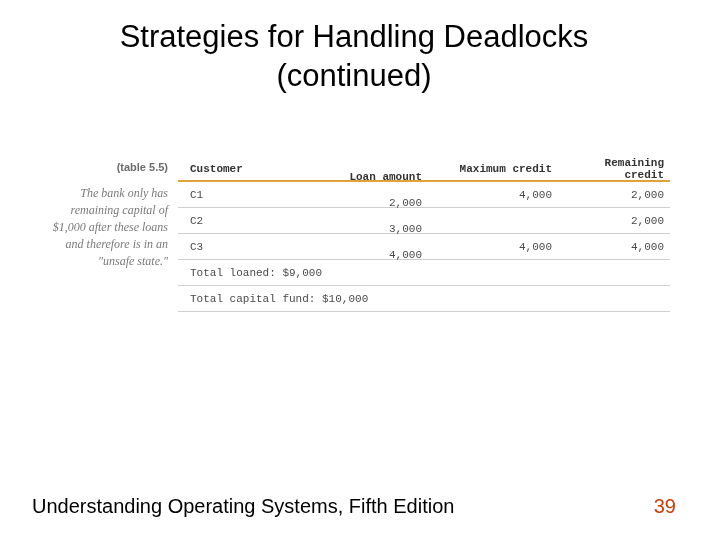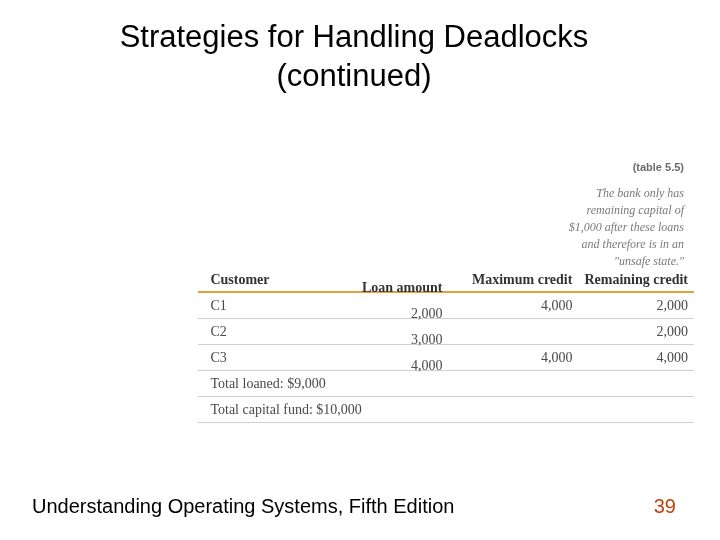--- a/index.html
+++ b/index.html
@@ -34,11 +34,10 @@
   .figure-wrap {
     position: absolute;
     top: 158px;
-    left: 62px;
+    left: 38px;
     width: 632px;
     display: flex;
-    align-items: flex-end;
-    flex-direction: column;
+    align-items: flex-start;
   }
   .sidecap {
     width: 130px;

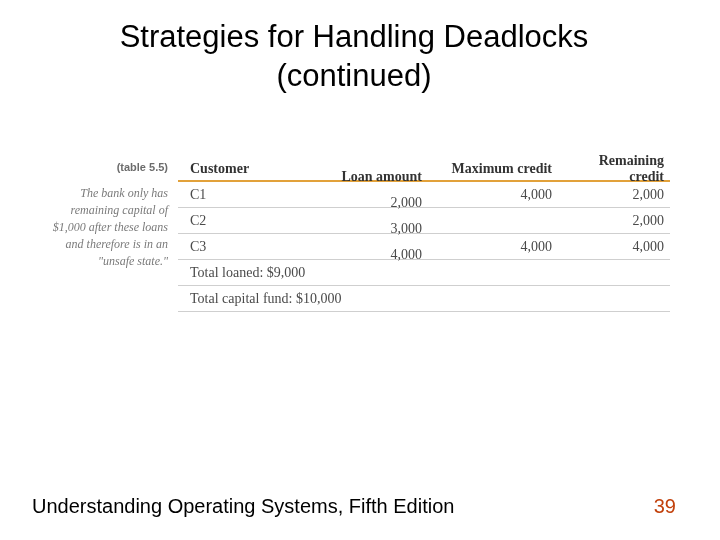--- a/index.html
+++ b/index.html
@@ -61,8 +61,8 @@
   }
   .tbl {
     flex: 1;
-    font-family: Liberation Serif, serif;
-    font-size: 14px;
+    font-family: Liberation Mono, monospace;
+    font-size: 11px;
     color: #4a4a4a;
   }
   .tbl-row {

